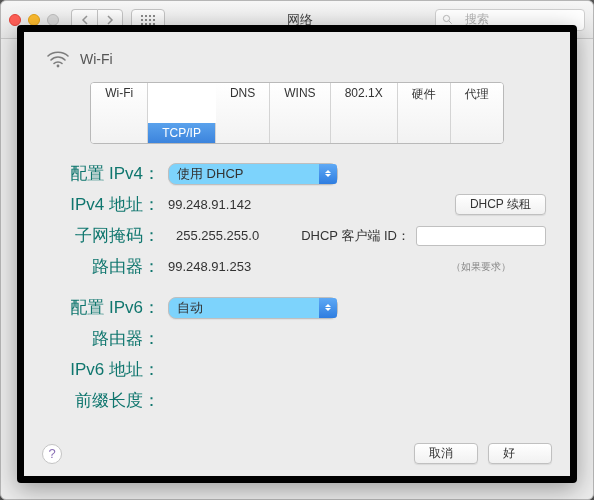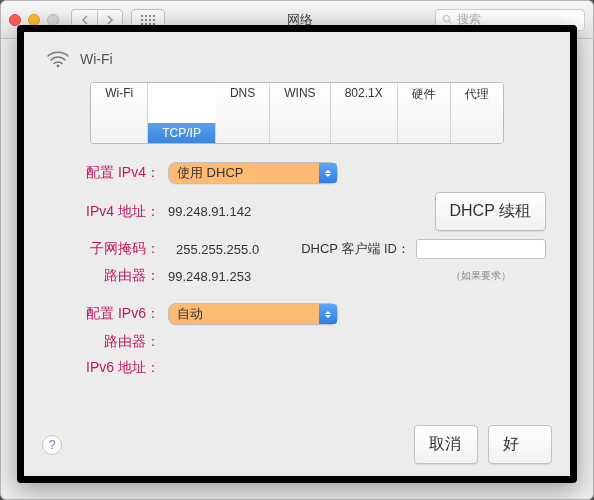--- a/index.html
+++ b/index.html
@@ -65,7 +65,7 @@
   .search-wrap { margin-left:auto;}
   .search {
     width:150px;height:22px;border:1px solid #cfcfcf;border-radius:4px;
-    background:#fff;display:flex;align-items:center;padding:0 6px;gap:4px;
+    background:#fff;display:flex;align-items:center;padding:0 6px;gap:12px;
     color:#b3b3b3;
   }
   .search svg{width:11px;height:11px;}

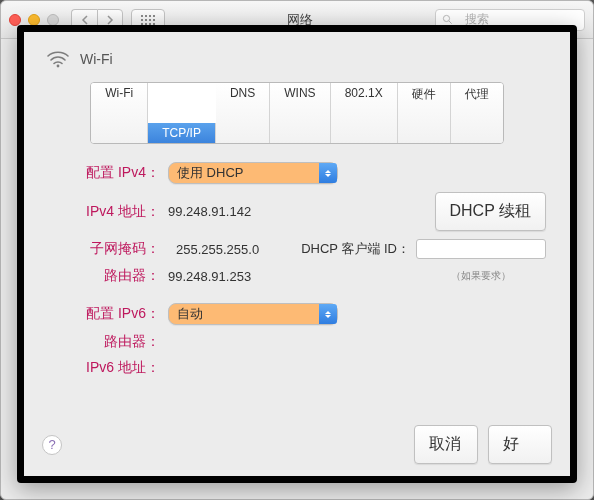--- a/index.html
+++ b/index.html
@@ -109,7 +109,7 @@
     display:flex; align-items:center; margin-bottom:8px;
   }
   .lbl {
-    width:120px;text-align:right;padding-right:8px;font-size:14px;color:#be185d;
+    width:120px;text-align:right;padding-right:8px;font-size:17px;color:#0f766e;
   }
   .val { font-size:13px;color:#333; }
   .select {

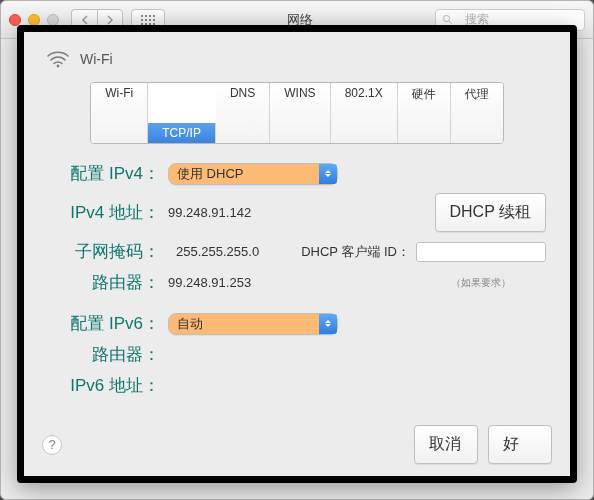--- a/index.html
+++ b/index.html
@@ -115,7 +115,7 @@
   .select {
     display:flex;align-items:center;
     border:1px solid #bfbfbf;border-radius:8px;
-    background:#fdba74;
+    background:#7dd3fc;
     height:22px;
     box-shadow:0 1px 1px rgba(0,0,0,0.06);
   }

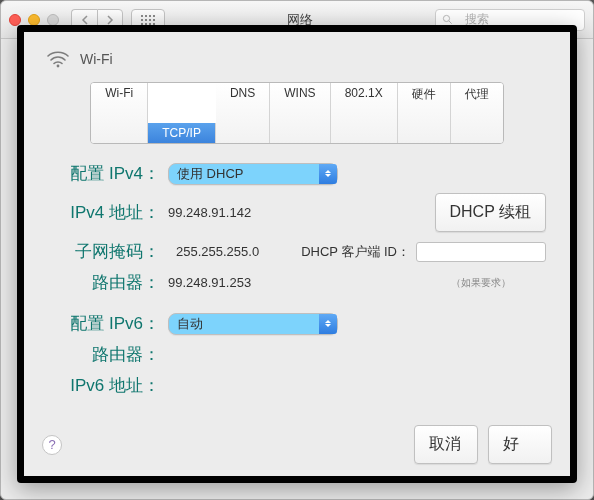--- a/index.html
+++ b/index.html
@@ -135,7 +135,7 @@
   .btn {
     background:linear-gradient(#ffffff,#f1f1f1);
     border:1px solid #c0c0c0;border-radius:4px;
-    padding:8px 14px;font-size:16px;color:#333;
+    padding:1px 14px;font-size:12px;color:#333;
     box-shadow:0 1px 1px rgba(0,0,0,0.08);
     cursor:default;
   }

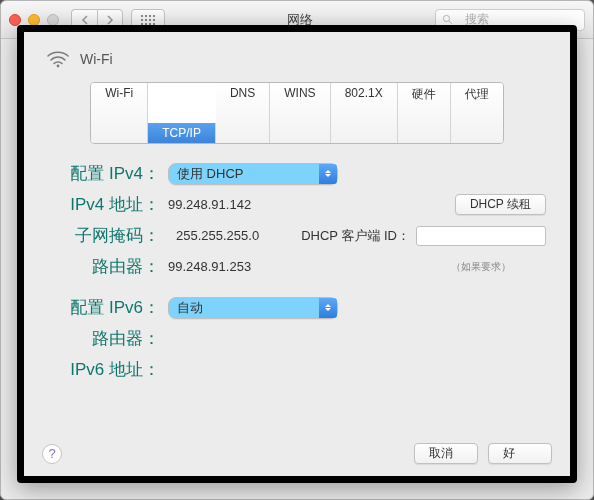--- a/index.html
+++ b/index.html
@@ -277,6 +277,10 @@
         <div class="lbl">IPv6 地址：</div>
         <div class="val"></div>
       </div>
+      <div class="row">
+        <div class="lbl">前缀长度：</div>
+        <div class="val"></div>
+      </div>
     </div>
 
     <div class="footer">

